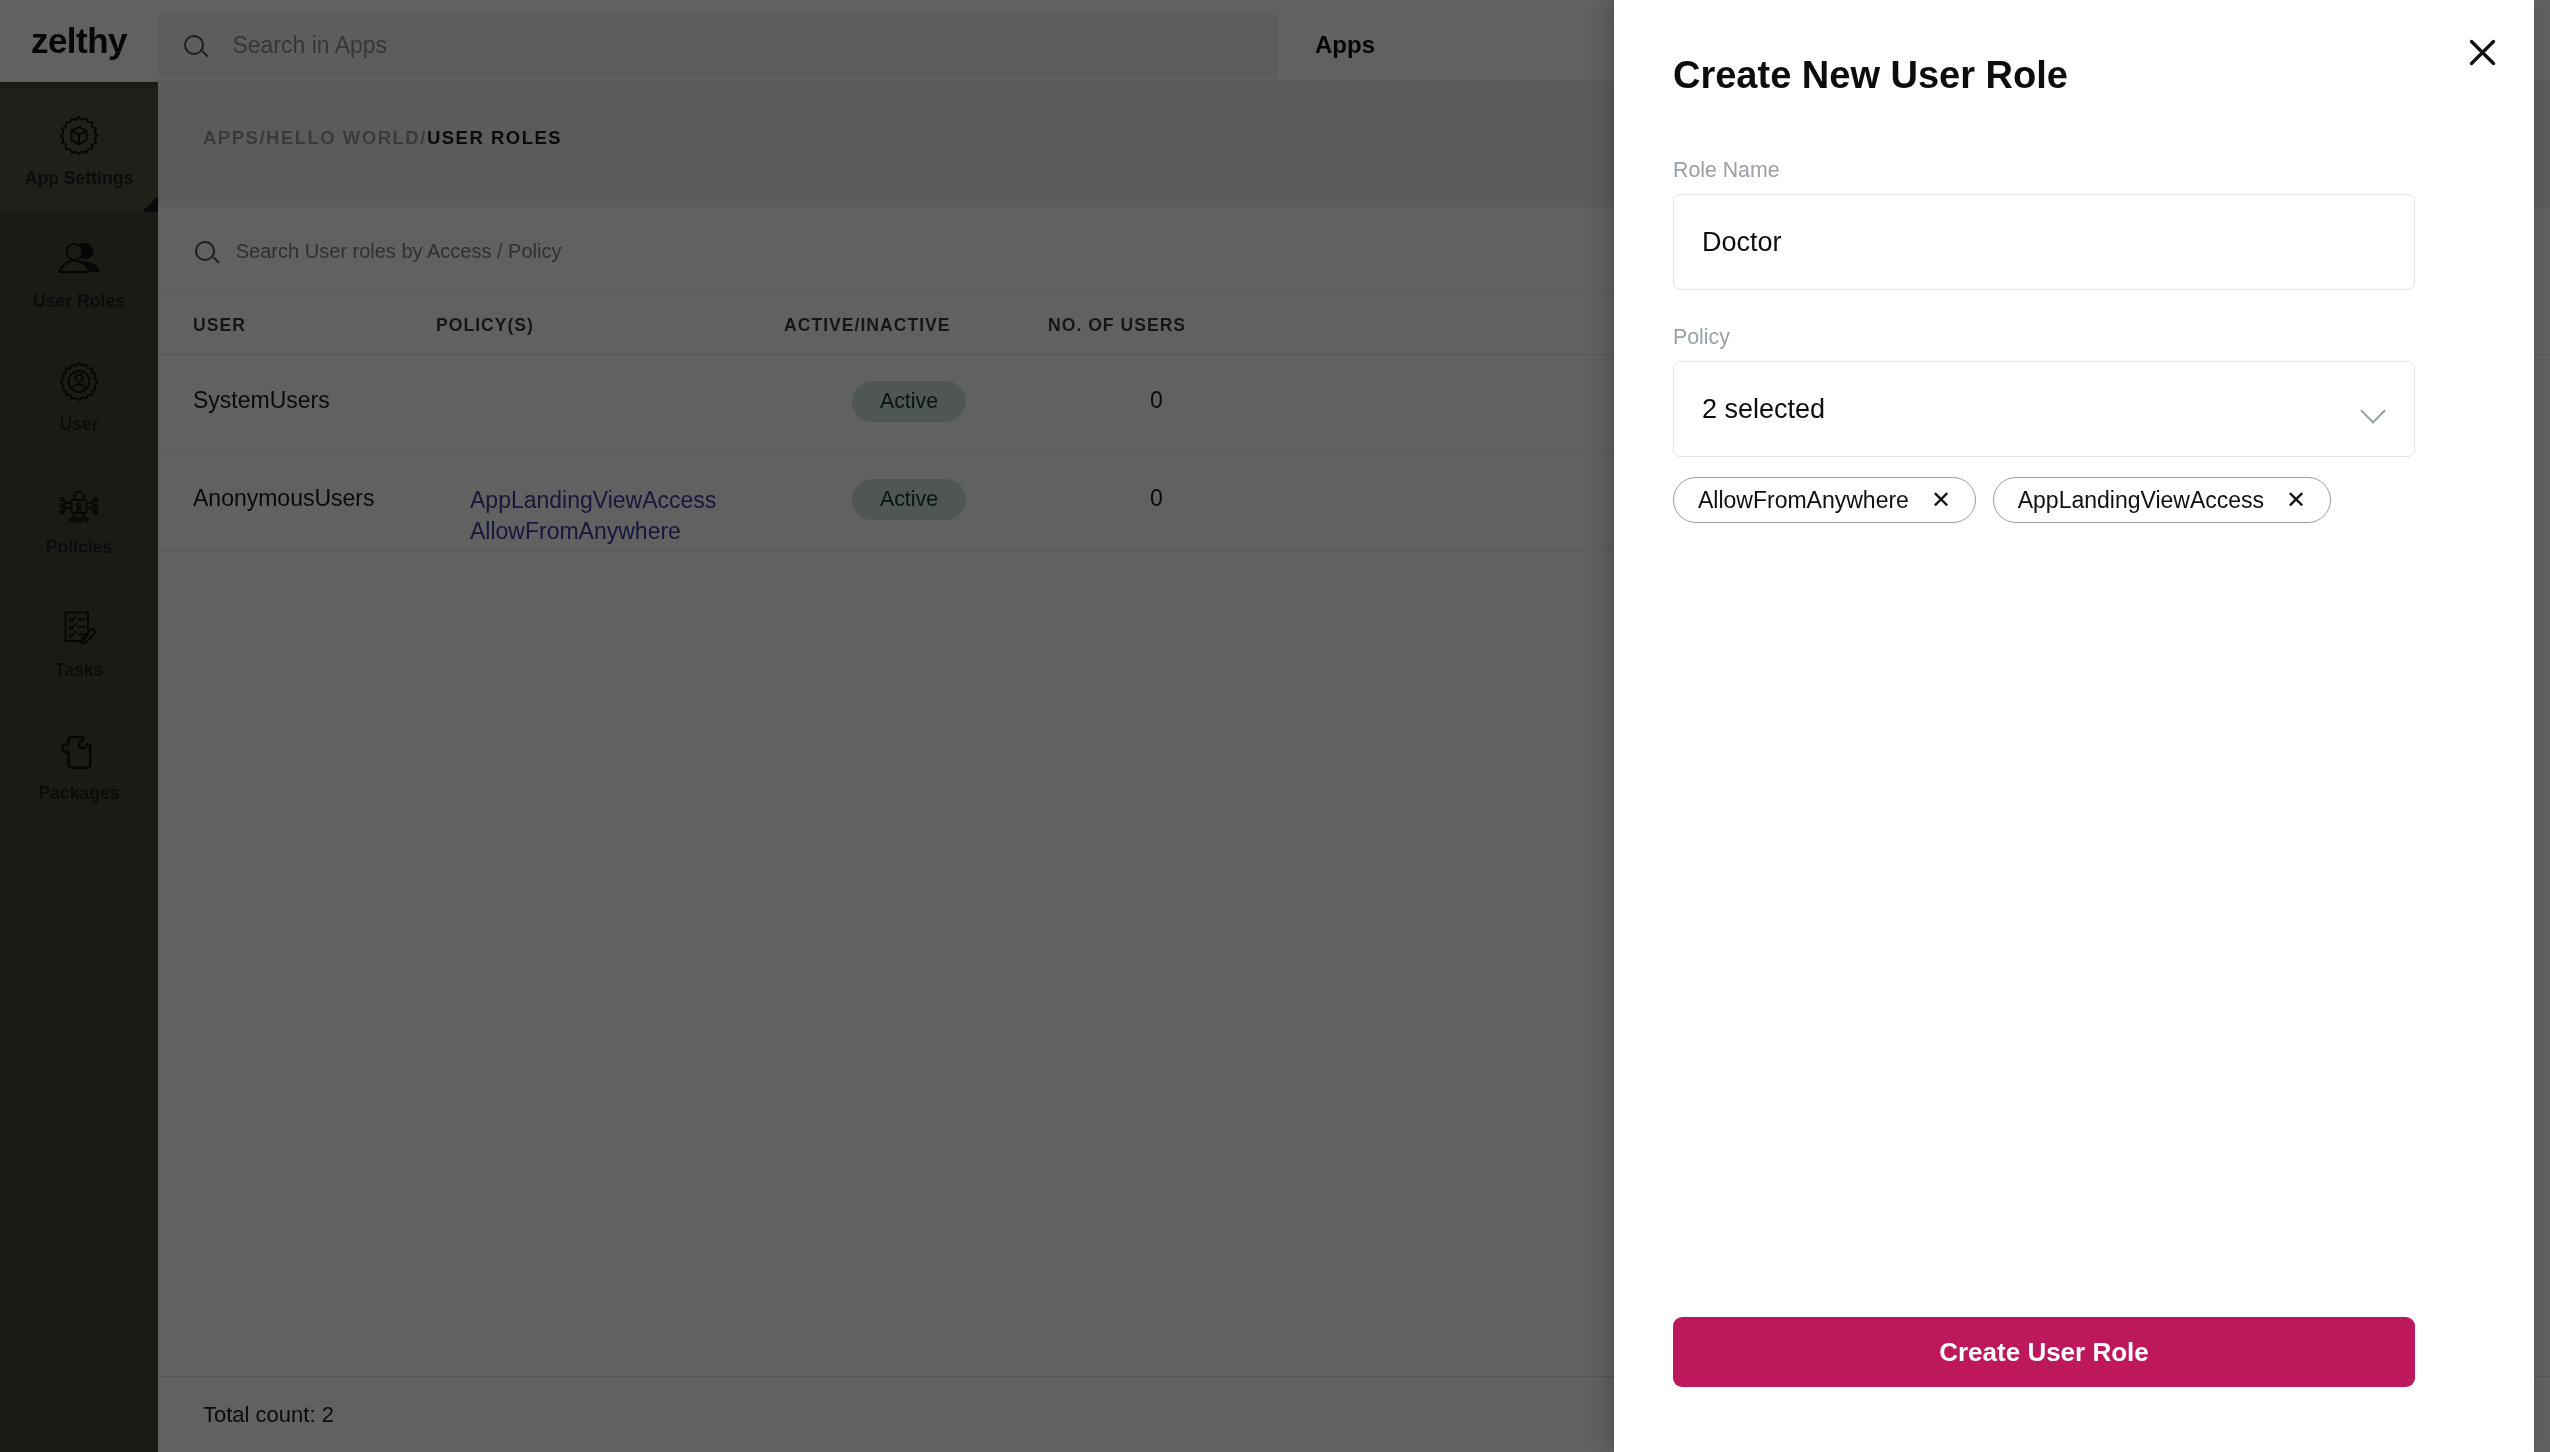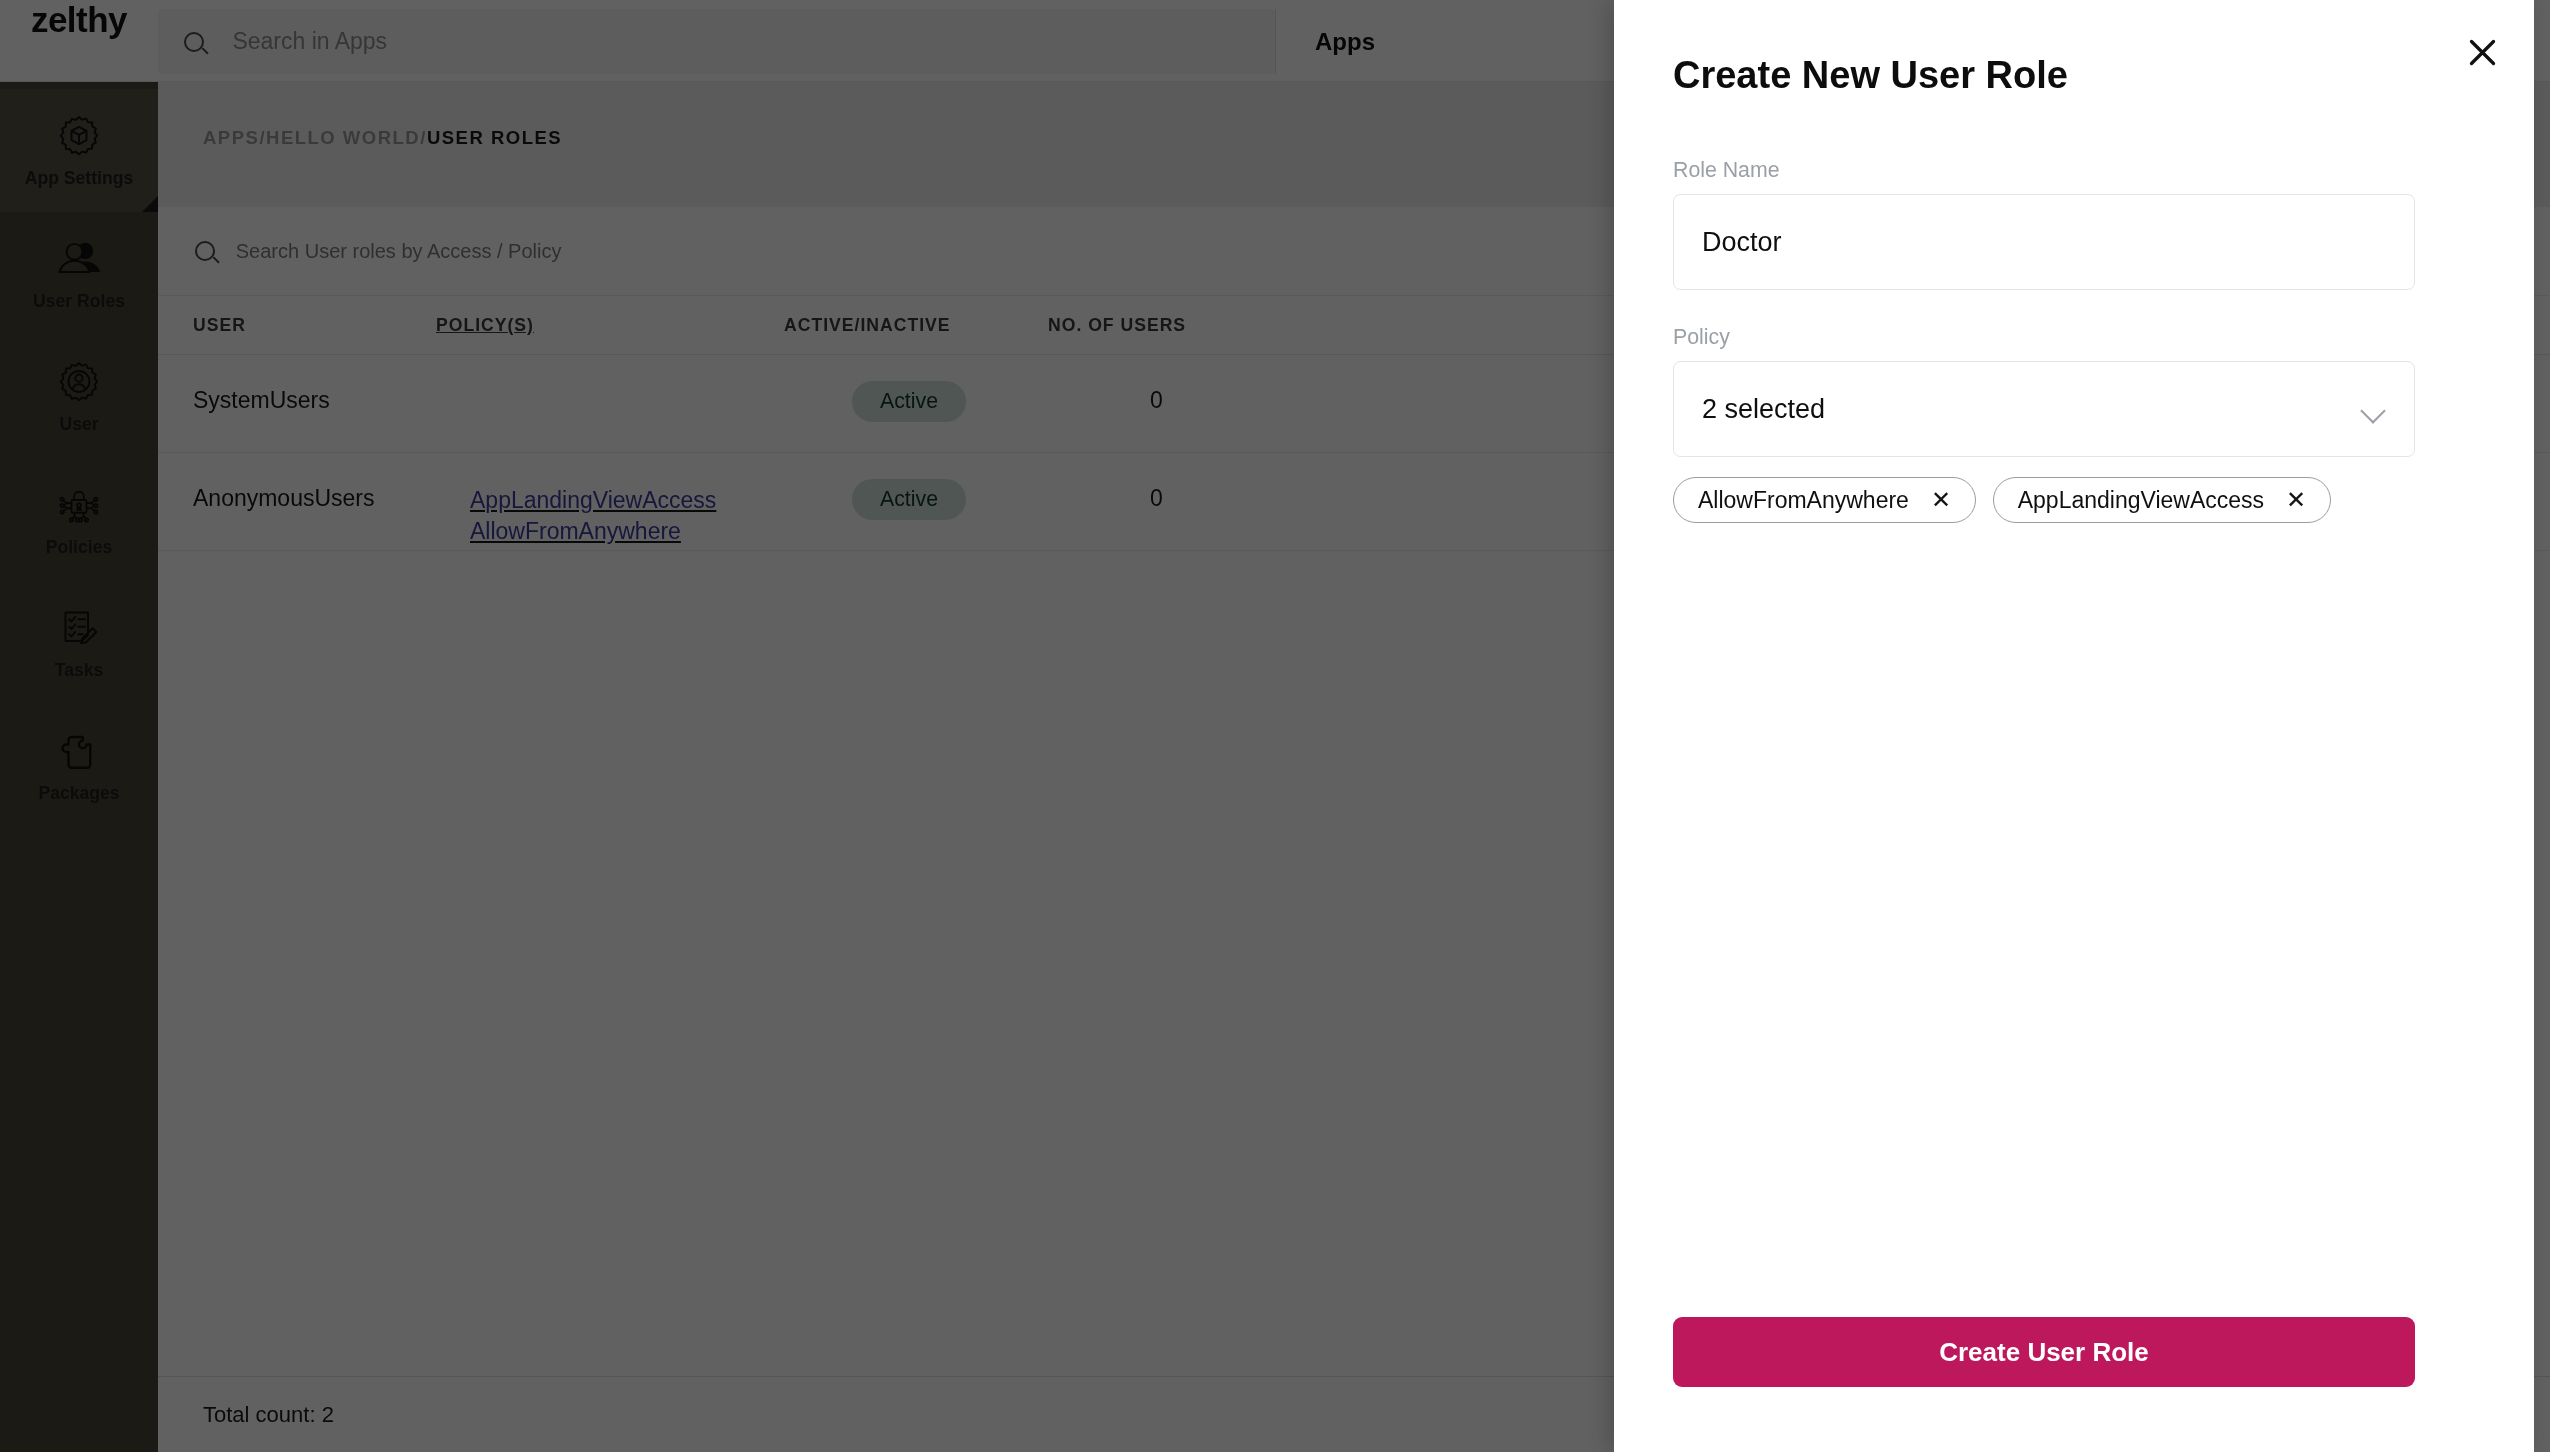--- a/index.html
+++ b/index.html
@@ -28,7 +28,7 @@
     background: #ffffff;
     border-bottom: 1.9px solid #e6e6e6;
     display: flex;
-    align-items: flex-start;
+    align-items: center;
   }
   #logo-area {
     width: 158px;

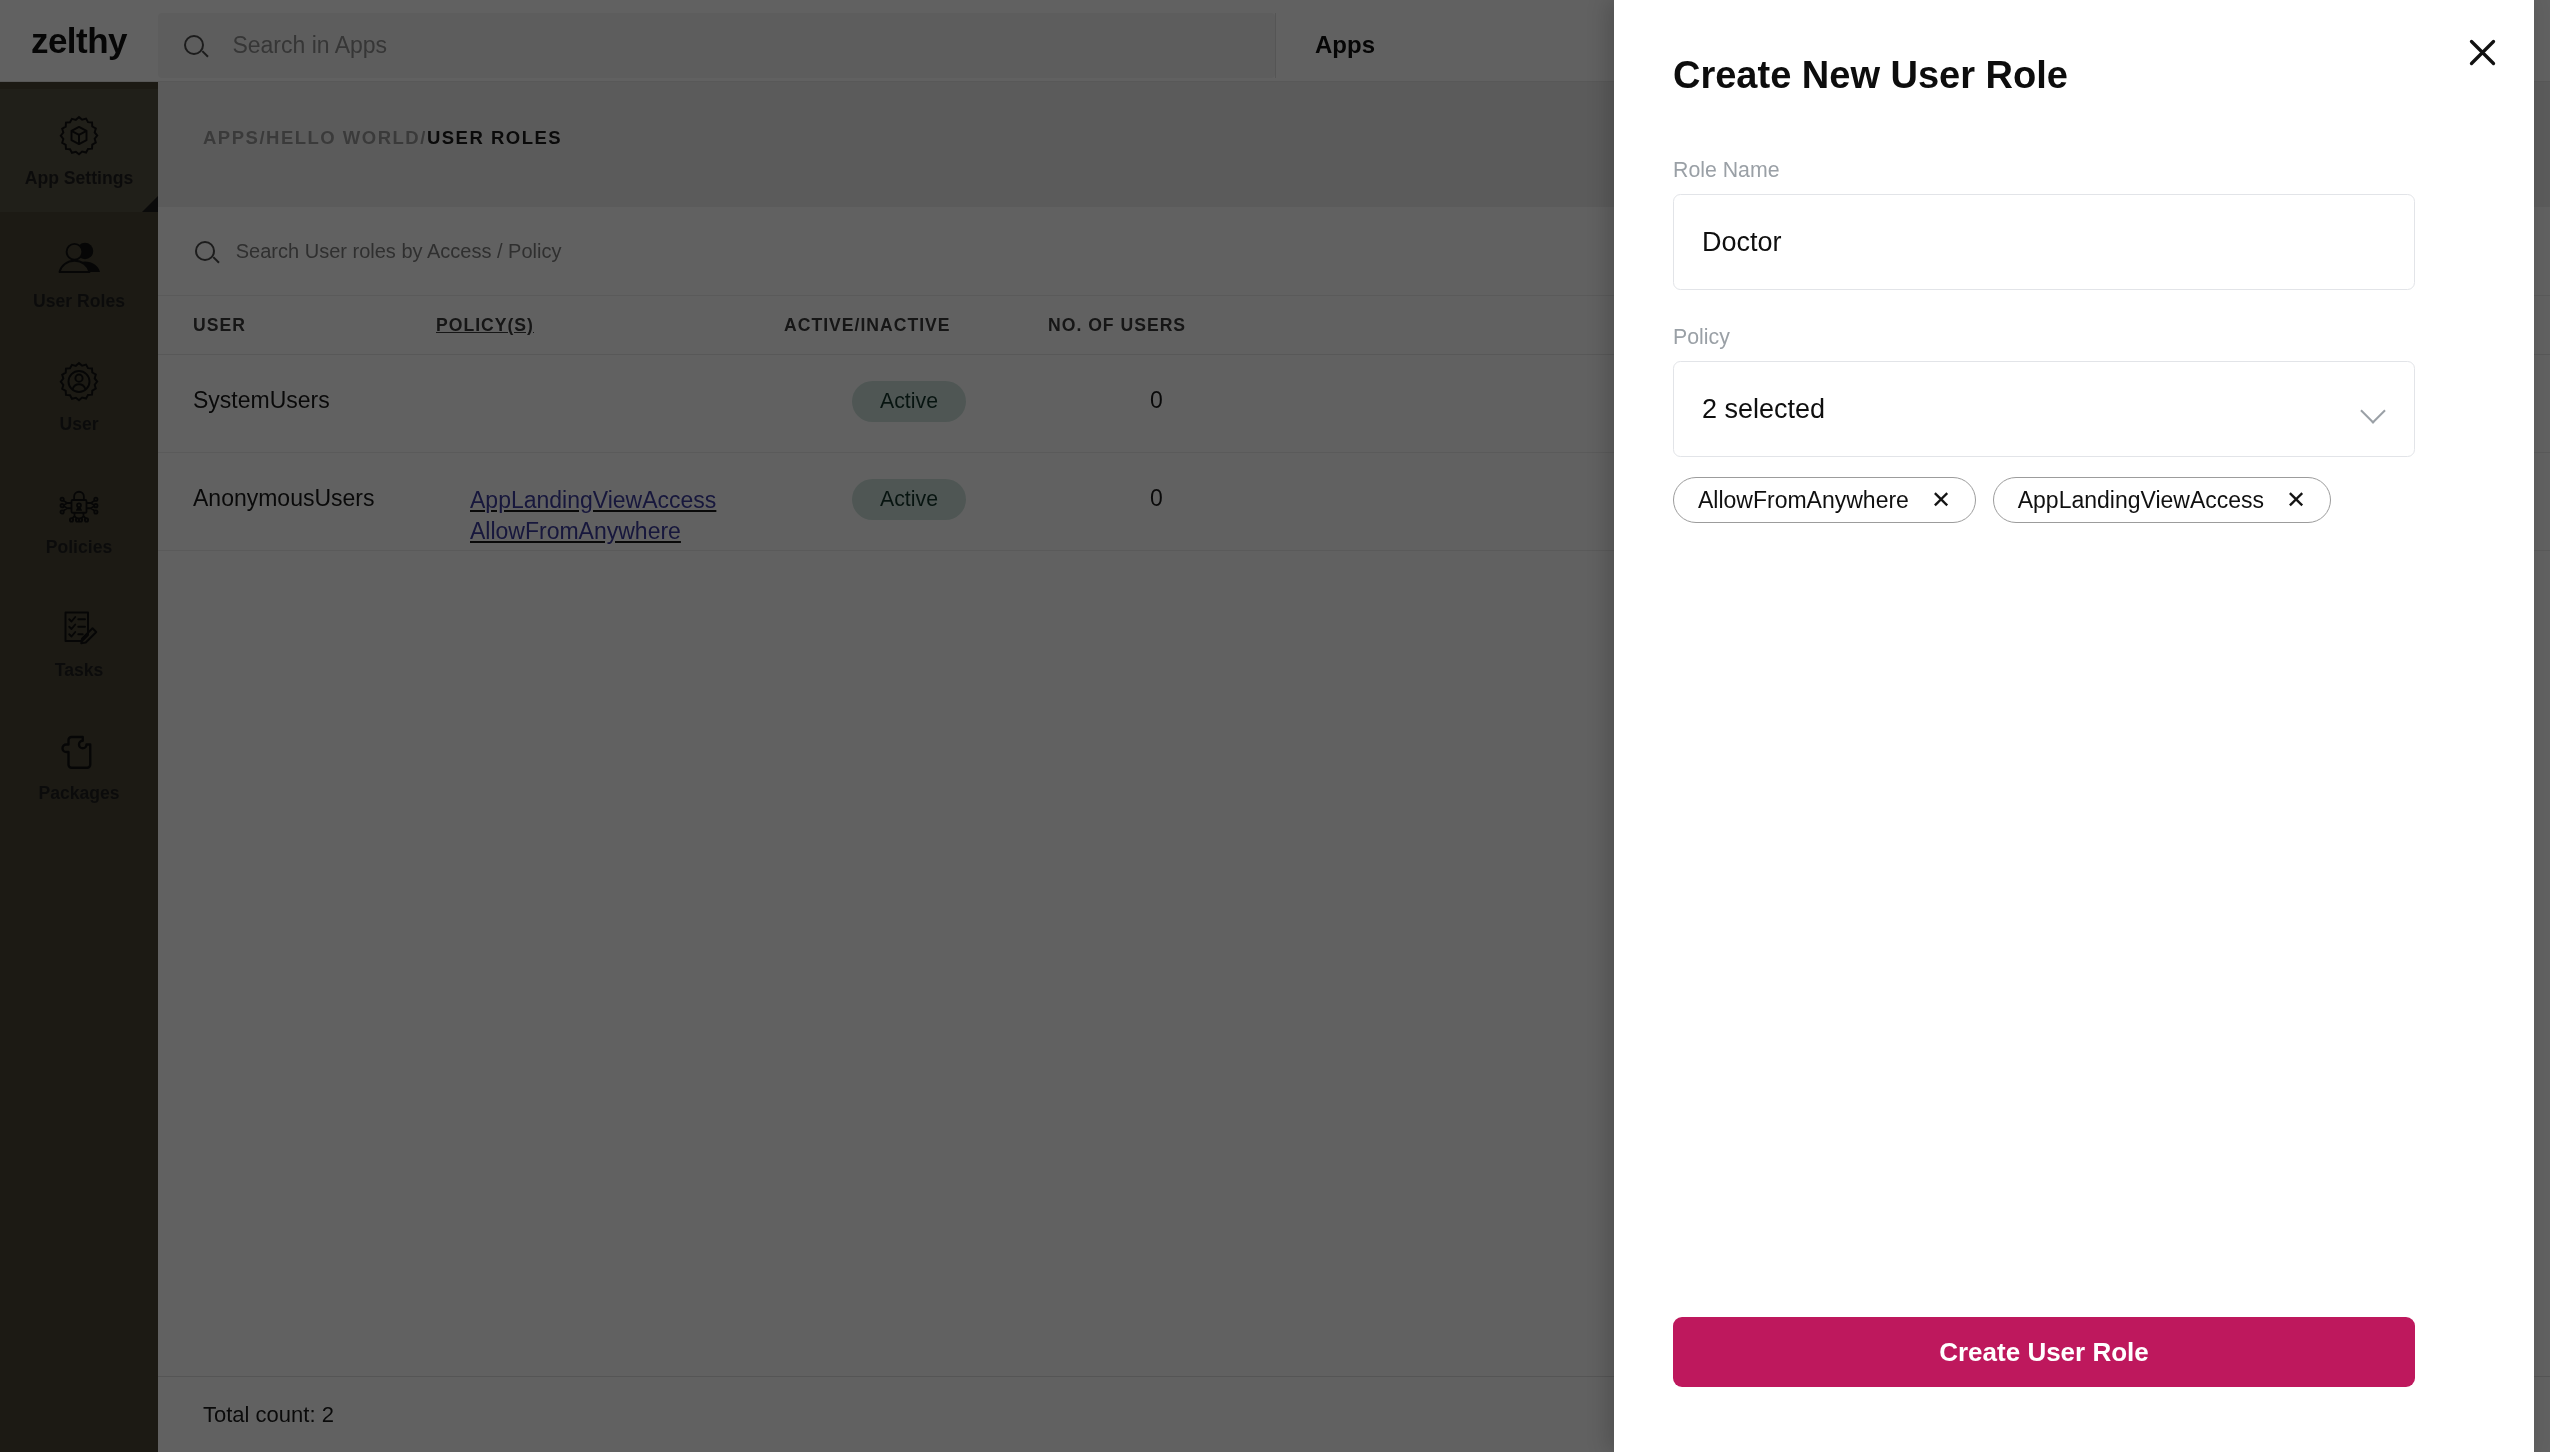--- a/index.html
+++ b/index.html
@@ -165,7 +165,7 @@
     color: #3b3b3b;
   }
   .c-role   { width: 278px; padding-left: 35px; }
-  .c-policy { width: 348px; text-decoration: underline; }
+  .c-policy { width: 348px; }
   .c-status { width: 264px; }
   .c-users  { width: 278px; }
 

